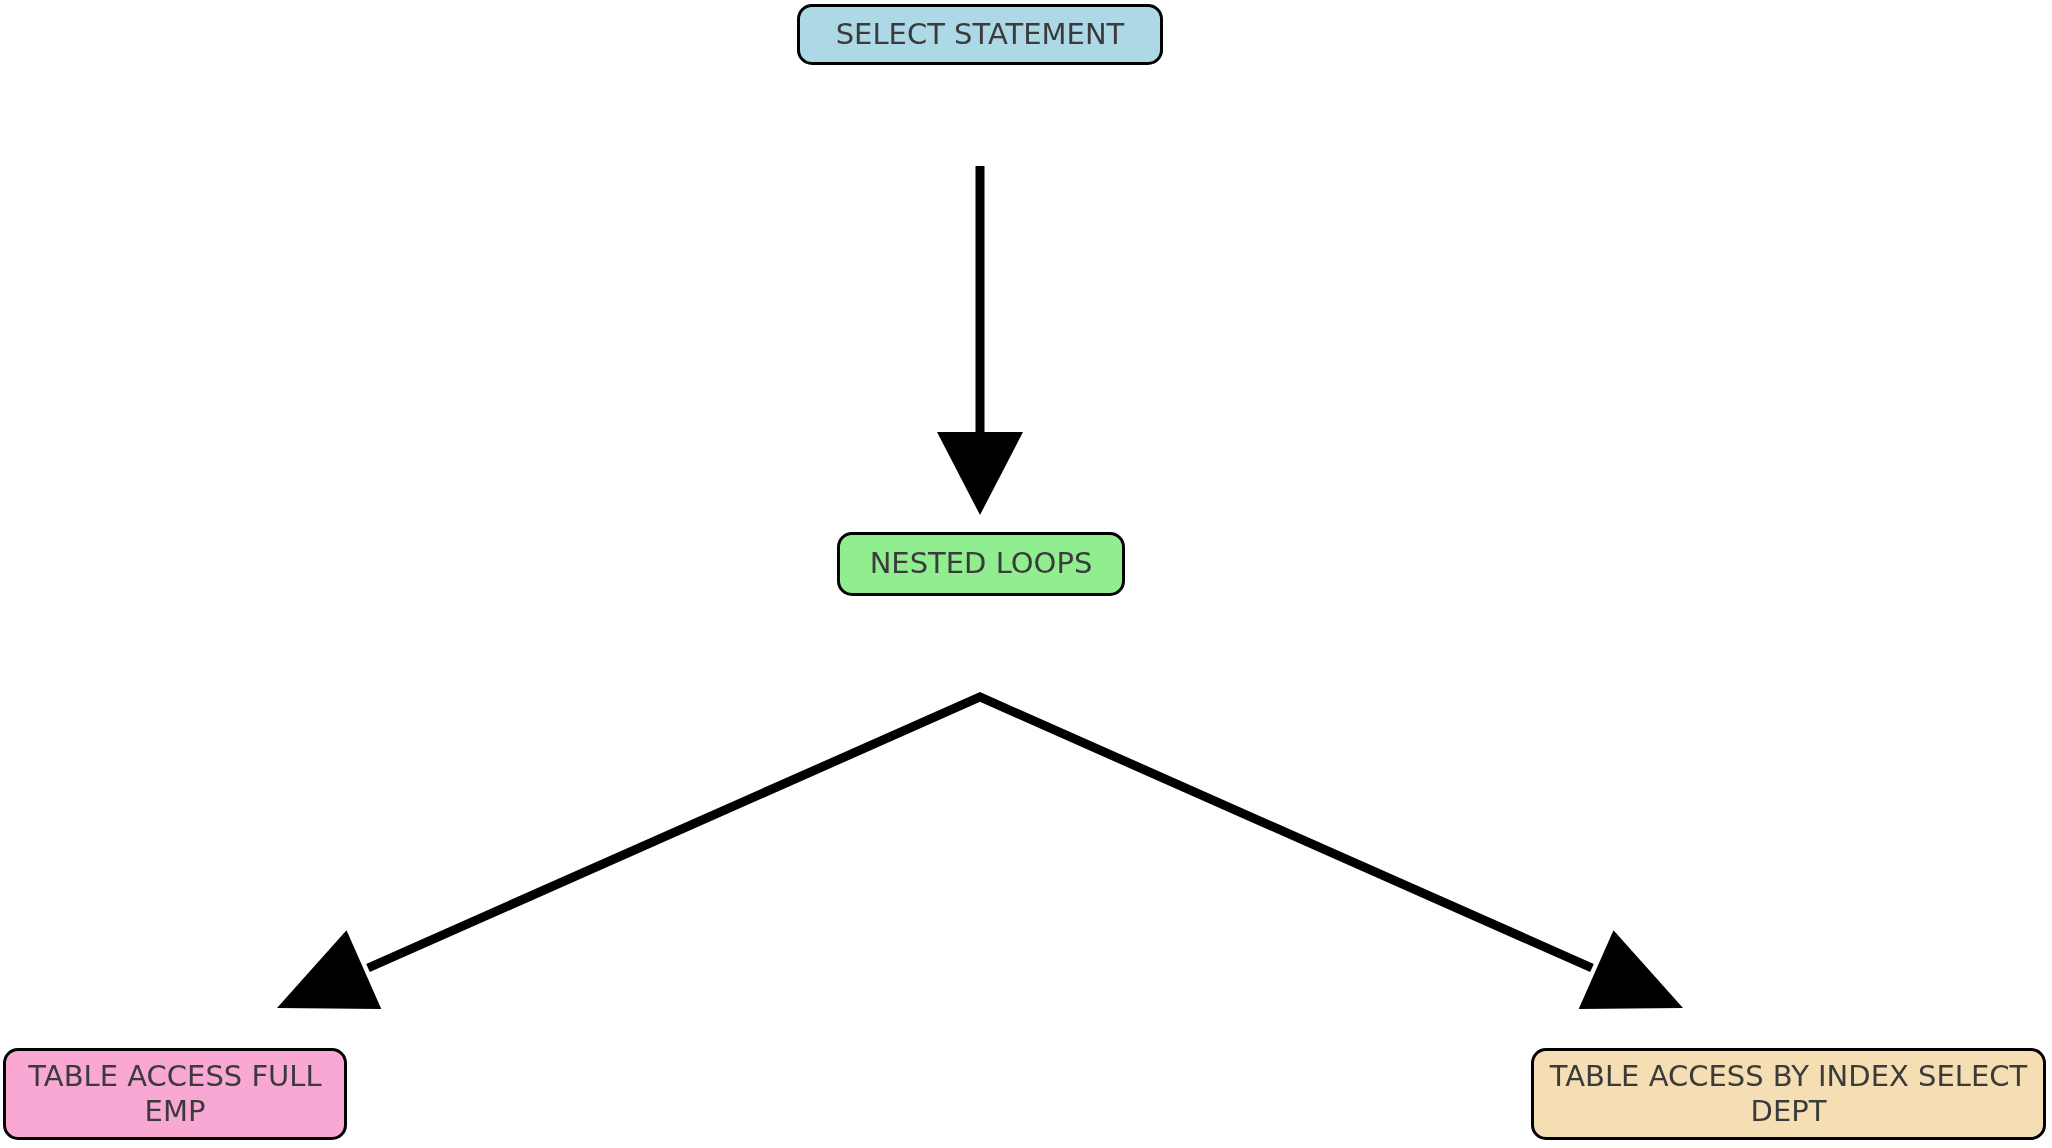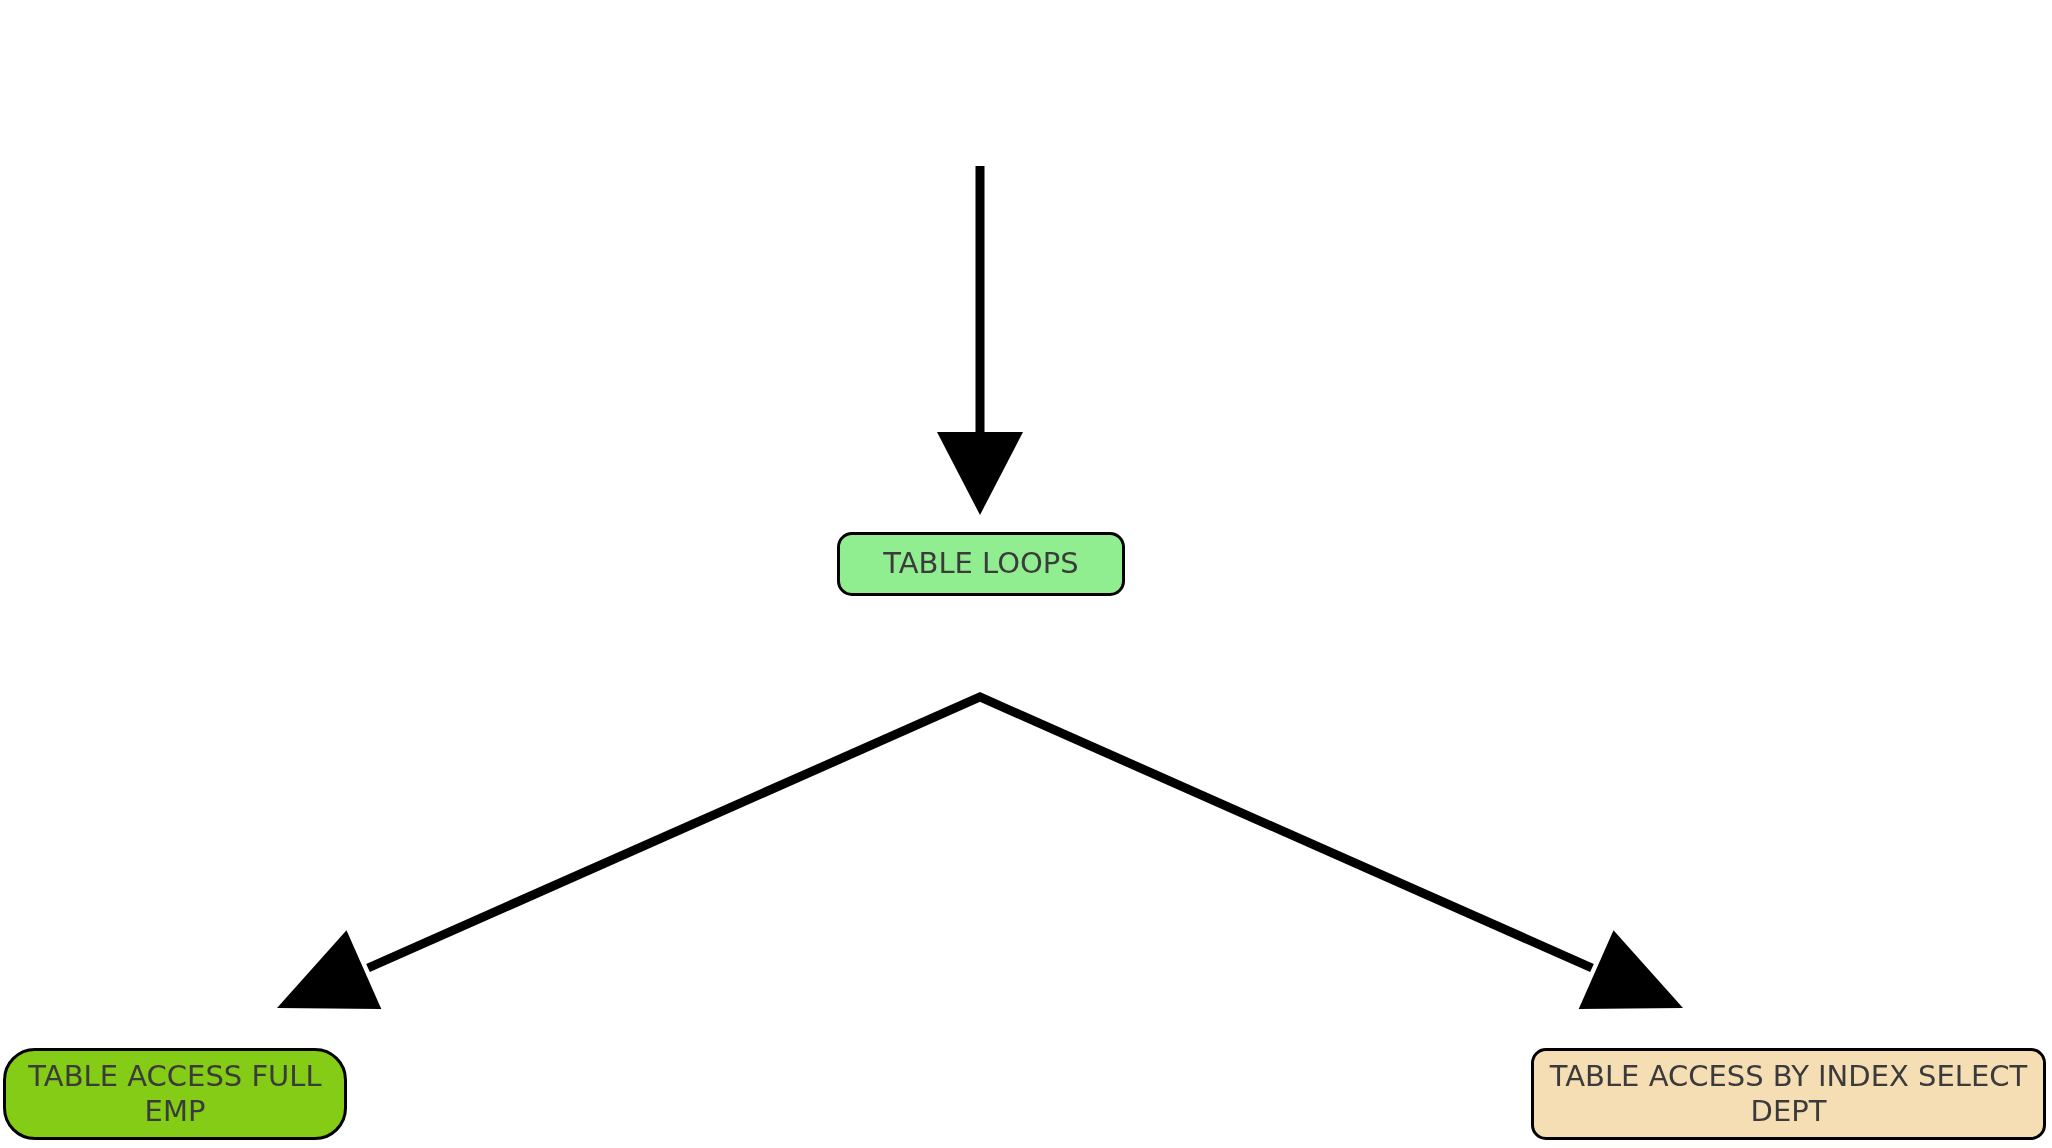--- a/index.html
+++ b/index.html
@@ -92,6 +92,7 @@
     </g>
   </svg>
 
+  <div class="node node-select-statement" style="background: rgb(173, 216, 230);">SELECT STATEMENT</div>
 
   <div class="node node-nested-loops" style="background: rgb(144, 238, 144);">TABLE LOOPS</div>
 

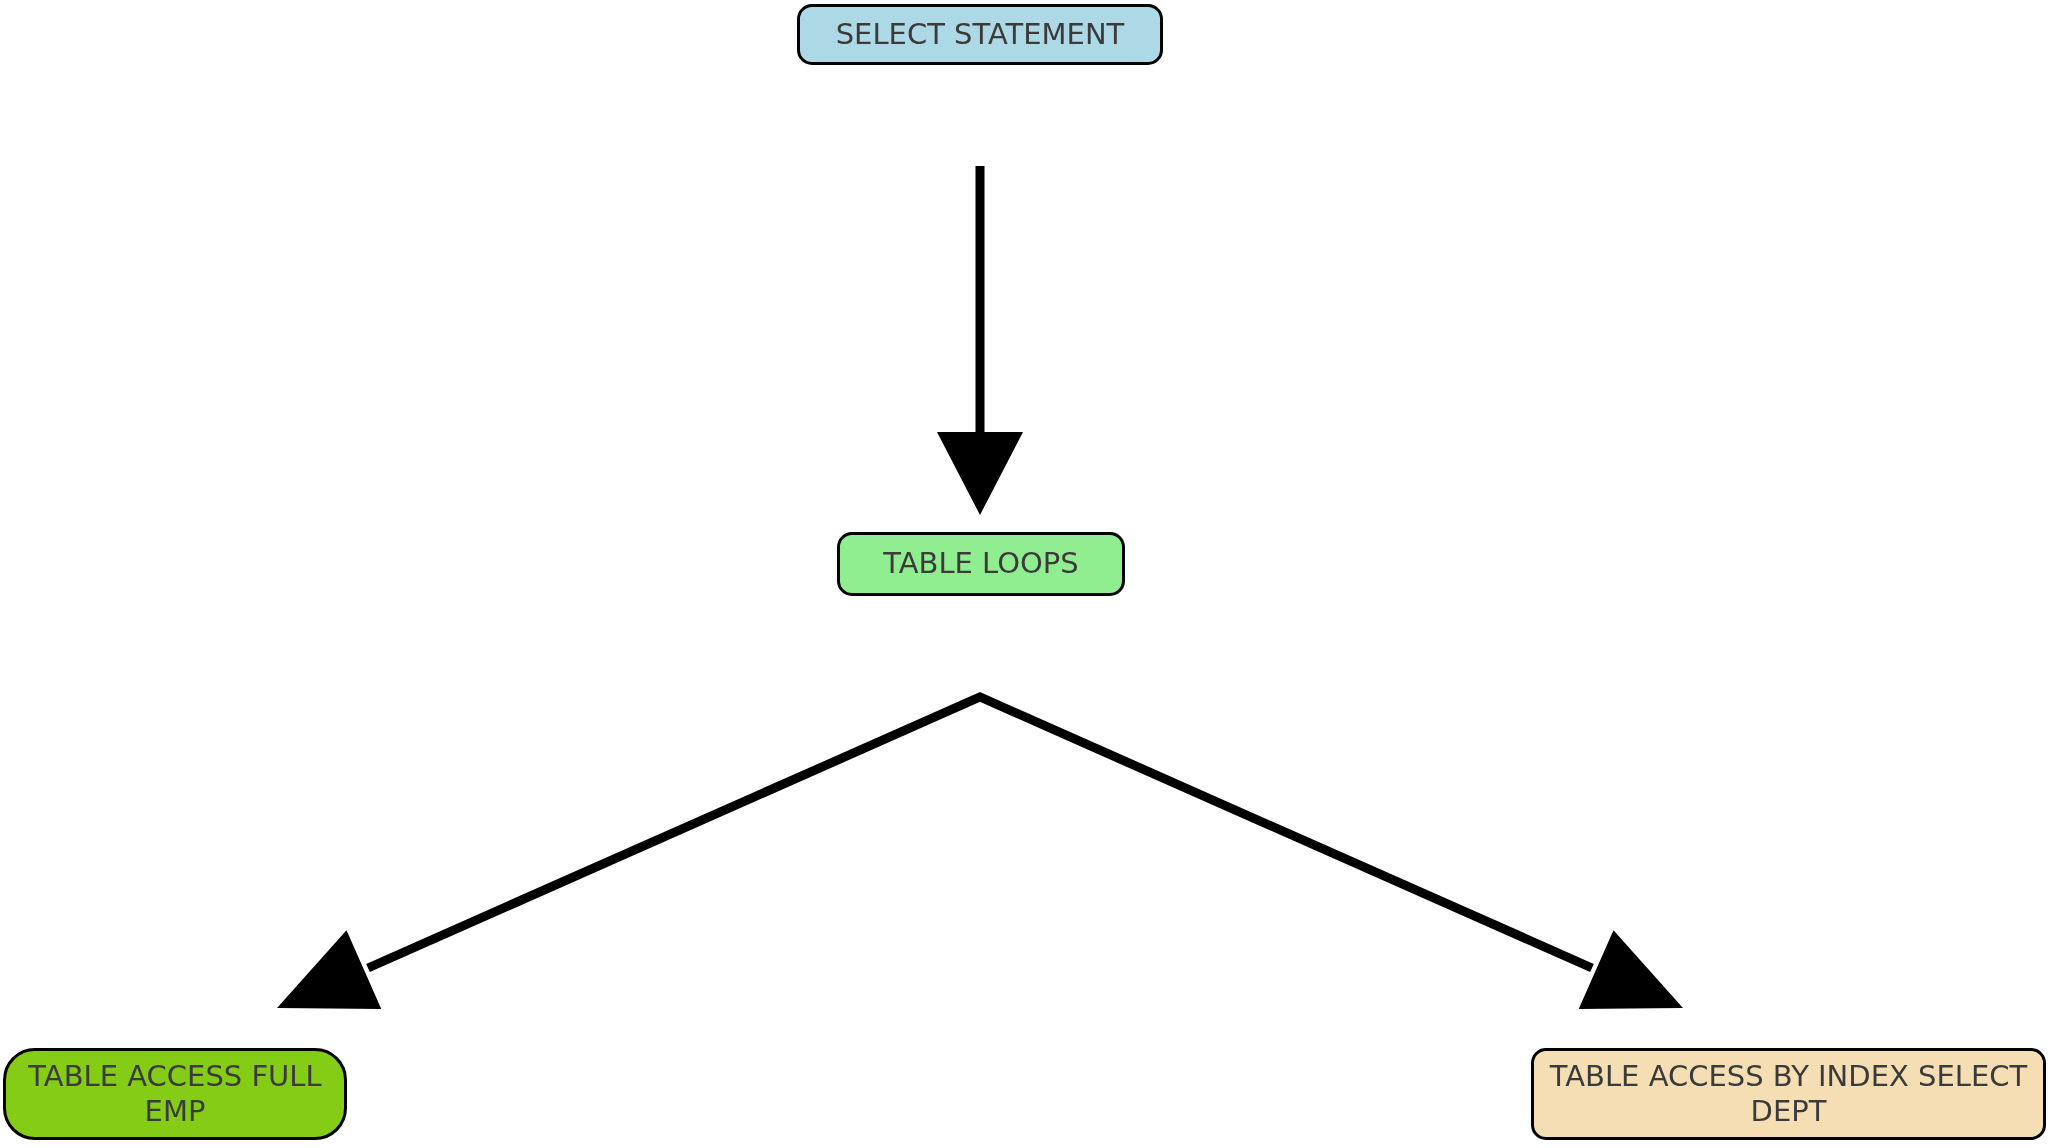--- a/index.html
+++ b/index.html
@@ -94,7 +94,7 @@
 
   <div class="node node-select-statement" style="background: rgb(173, 216, 230);">SELECT STATEMENT</div>
 
-  <div class="node node-nested-loops" style="background: rgb(144, 238, 144);">TABLE LOOPS</div>
+  <div class="node node-nested-loops" style="background: rgb(144, 238, 144);">NESTED LOOPS</div>
 
   <div class="node node-table-access-full-emp" style="background: #84cc16; border-radius: 32px;">TABLE ACCESS FULL
 EMP</div>

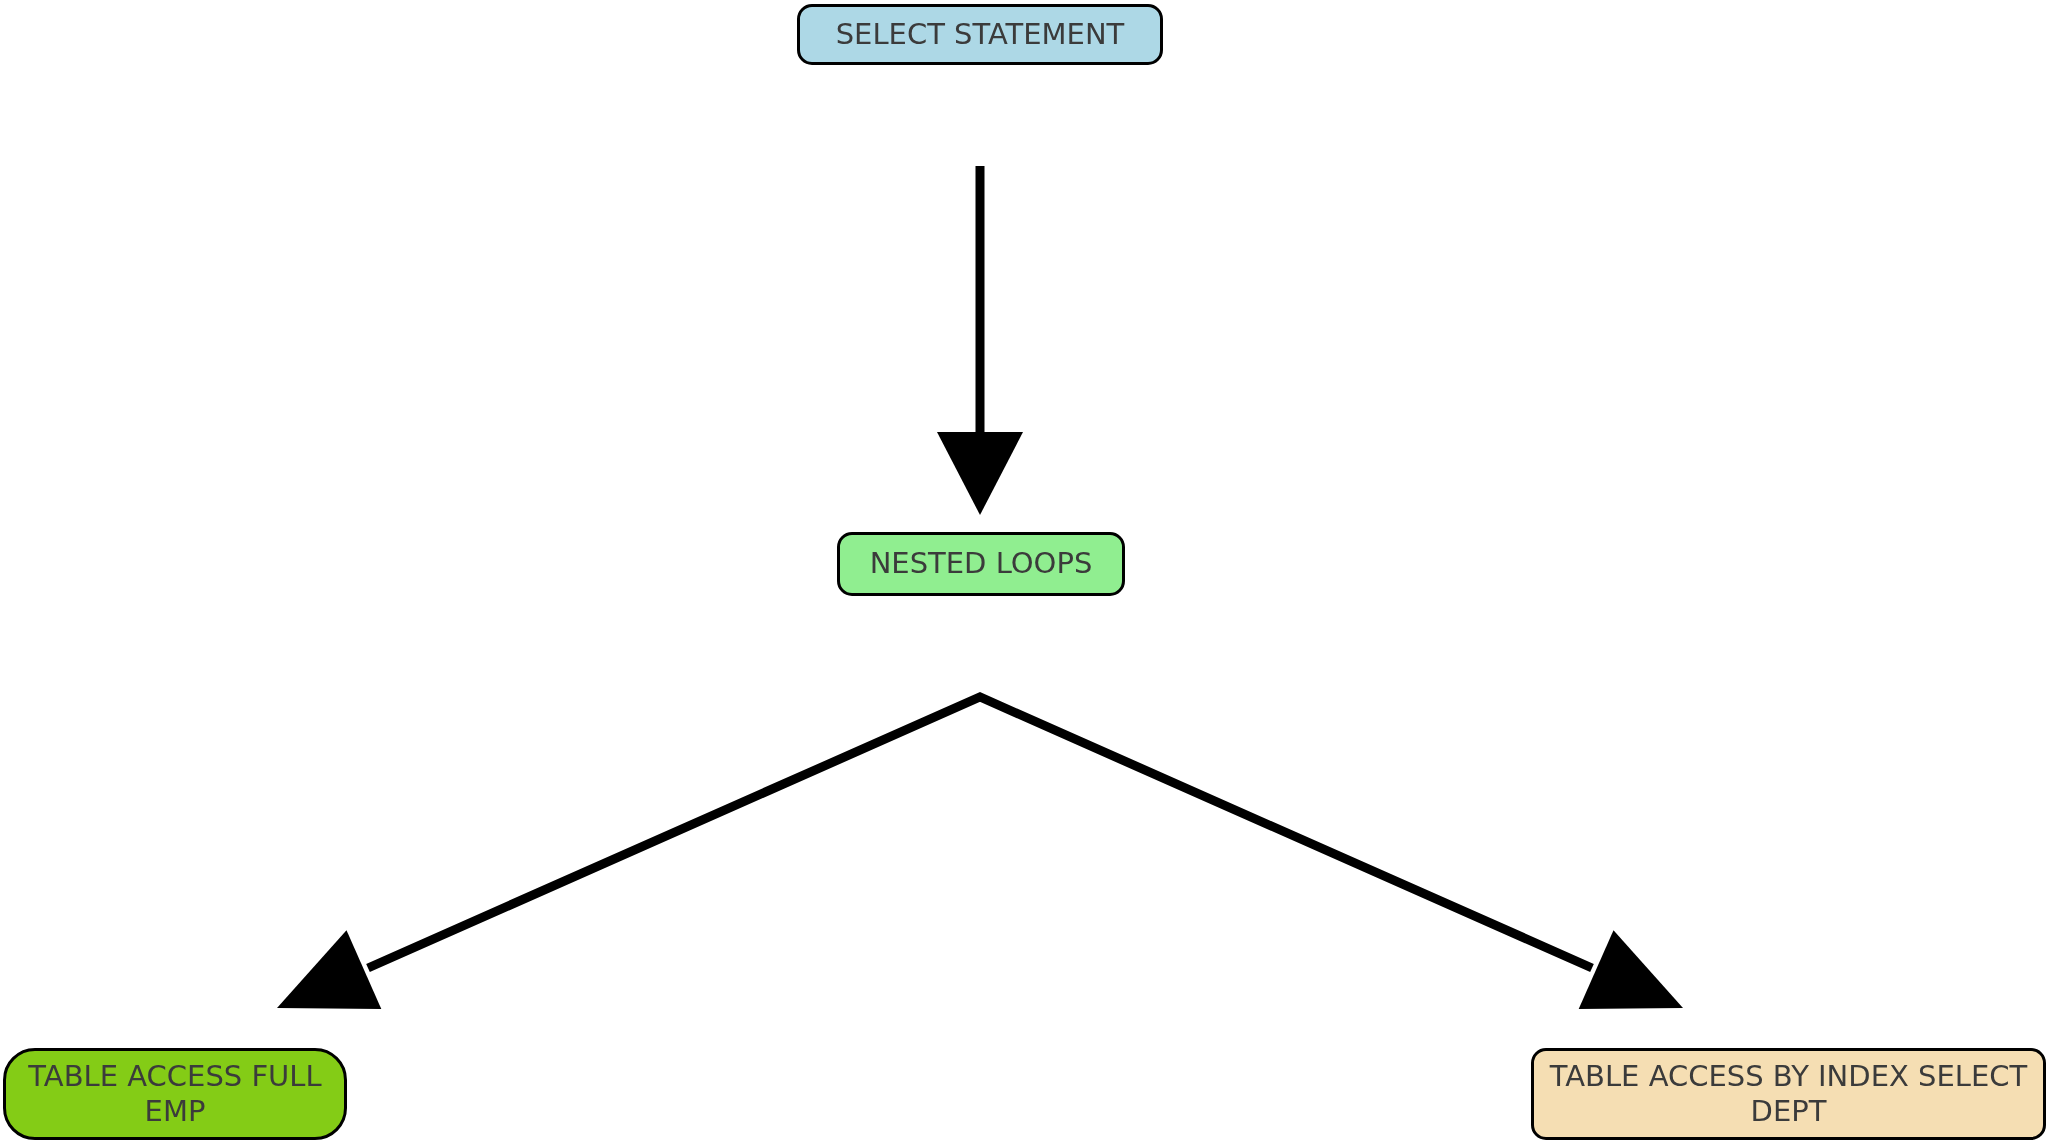--- a/index.html
+++ b/index.html
@@ -96,7 +96,7 @@
 
   <div class="node node-nested-loops" style="background: rgb(144, 238, 144);">NESTED LOOPS</div>
 
-  <div class="node node-table-access-full-emp" style="background: #84cc16; border-radius: 32px;">TABLE ACCESS FULL
+  <div class="node node-table-access-full-emp" style="background: #f9a8d4;">TABLE ACCESS FULL
 EMP</div>
 
   <div class="node node-table-access-by-index-rowid-dept" style="background: rgb(245, 222, 179);">TABLE ACCESS BY INDEX SELECT

